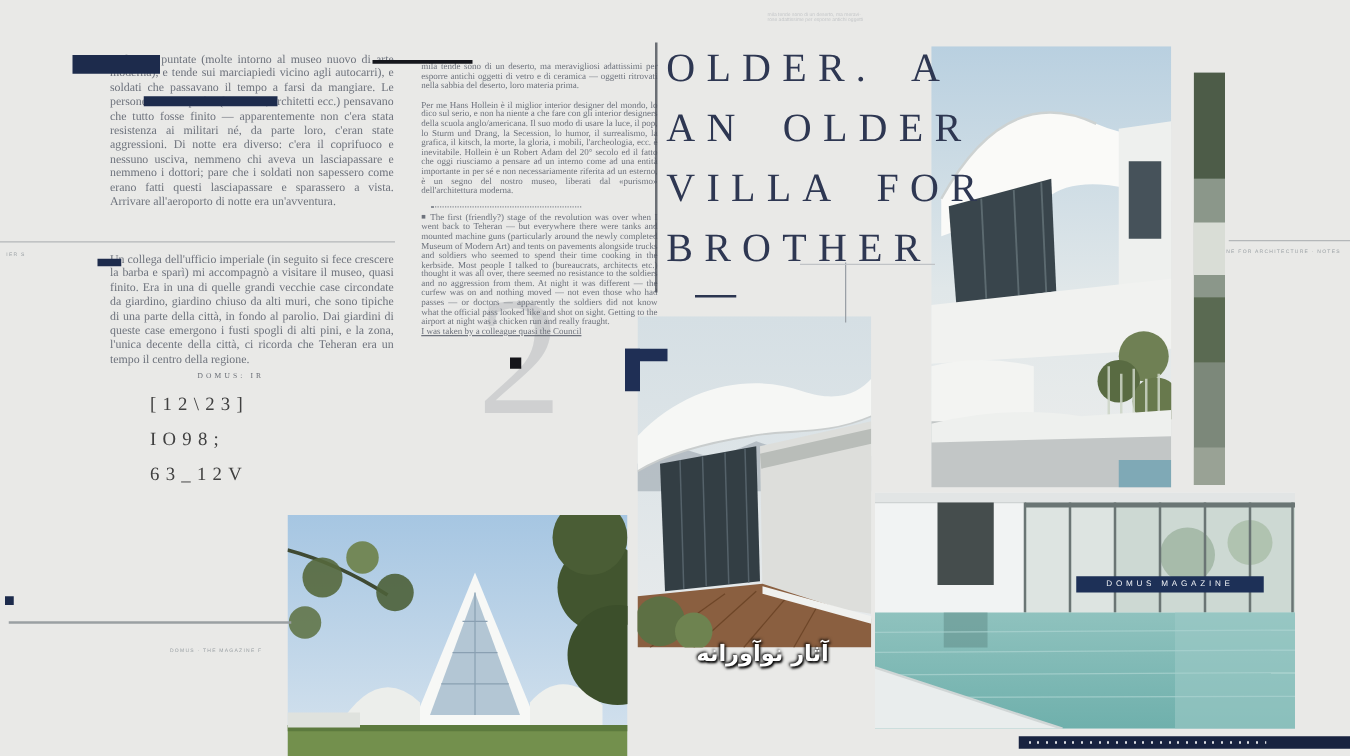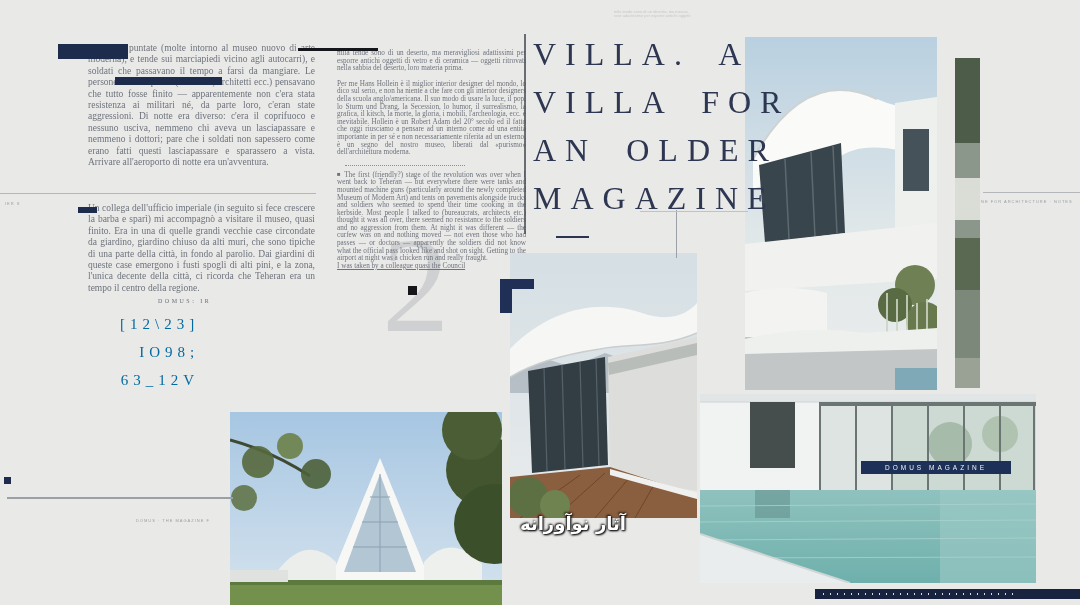--- a/index.html
+++ b/index.html
@@ -73,7 +73,7 @@
 
   <div class="abs" style="left:524px;top:34px;width:1.5px;height:200px;background:#4a4f58;opacity:.8;z-index:2"></div>
   <div class="abs" style="left:533px;top:30px;z-index:2">
-    <span class="title-line">VILLA. A</span>
+    <span class="title-line">OLDER. A</span>
     <span class="title-line">VILLA FOR</span>
     <span class="title-line">AN OLDER</span>
     <span class="title-line">MAGAZINE</span>

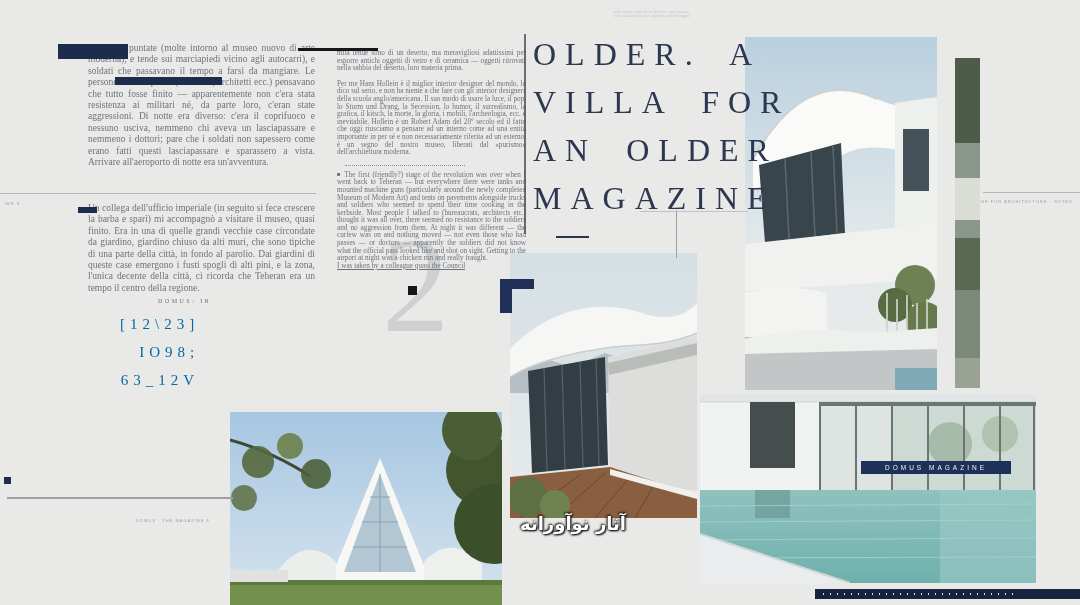--- a/index.html
+++ b/index.html
@@ -74,8 +74,8 @@
   <div class="abs" style="left:524px;top:34px;width:1.5px;height:200px;background:#4a4f58;opacity:.8;z-index:2"></div>
   <div class="abs" style="left:533px;top:30px;z-index:2">
     <span class="title-line">OLDER. A</span>
+    <span class="title-line">AN OLDER</span>
     <span class="title-line">VILLA FOR</span>
-    <span class="title-line">AN OLDER</span>
     <span class="title-line">MAGAZINE</span>
   </div>
   <div class="abs" style="left:556px;top:236px;width:33px;height:2px;background:#2b3550;z-index:3"></div>

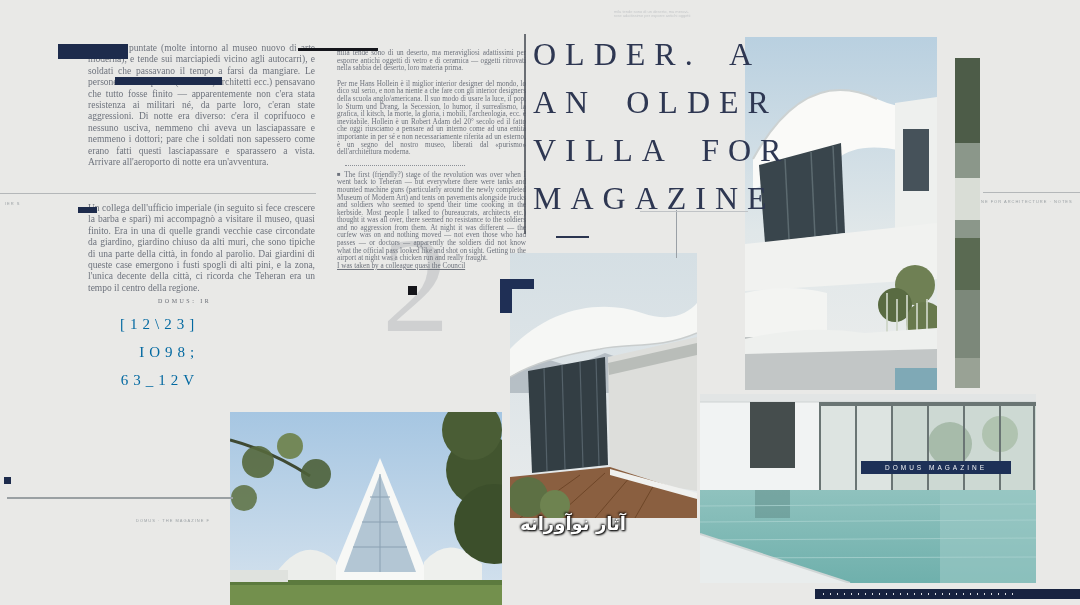--- a/index.html
+++ b/index.html
@@ -76,7 +76,7 @@
     <span class="title-line">OLDER. A</span>
     <span class="title-line">AN OLDER</span>
     <span class="title-line">VILLA FOR</span>
-    <span class="title-line">MAGAZINE</span>
+    <span class="title-line">BROTHER</span>
   </div>
   <div class="abs" style="left:556px;top:236px;width:33px;height:2px;background:#2b3550;z-index:3"></div>
   <div class="abs" style="left:676px;top:210px;width:1px;height:48px;background:#9aa0a6;z-index:3"></div>

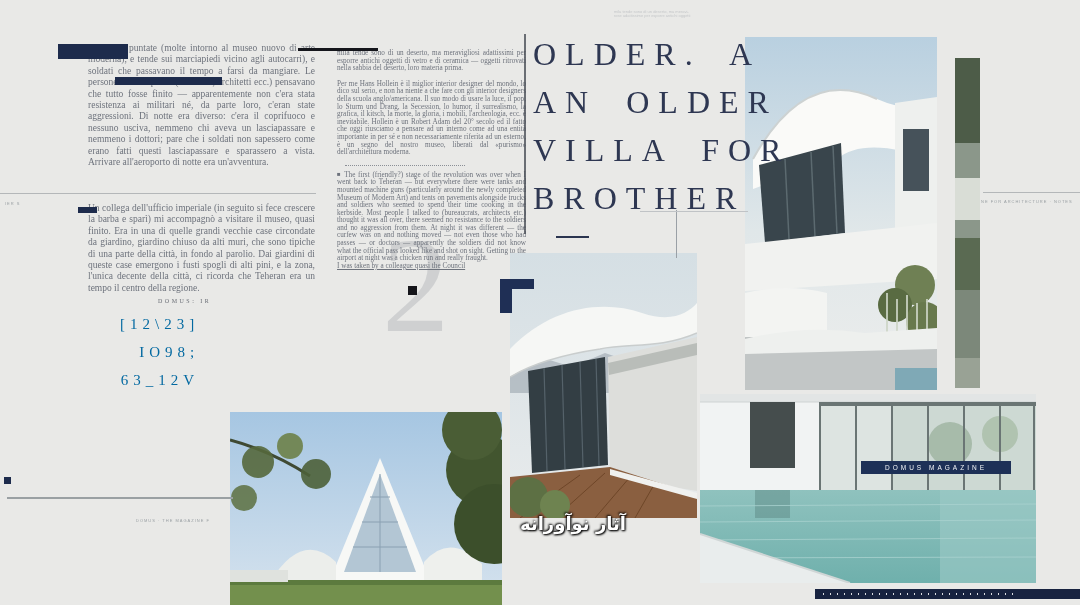--- a/index.html
+++ b/index.html
@@ -18,7 +18,7 @@
   .hairline{background:#b4b7b9;}
   .tiny{font-family:"Liberation Sans",sans-serif;font-size:8px;letter-spacing:2px;color:#9aa0a4;
         white-space:nowrap;transform:scale(.5);transform-origin:0 0;}
-  .numbers{font-size:15px;letter-spacing:5px;color:#0369a1;line-height:28px;white-space:nowrap;text-align:right;}
+  .numbers{font-size:15px;letter-spacing:5px;color:#404040;line-height:28px;white-space:nowrap;}
   .caption-sm{font-family:"Liberation Serif",serif;font-size:6px;letter-spacing:2.5px;color:#6a6e76;white-space:nowrap;}
   .badge{background:#1d3057;color:#f2f4f7;font-family:"Liberation Sans",sans-serif;font-size:6.5px;
          letter-spacing:3px;display:flex;align-items:center;justify-content:center;white-space:nowrap;}

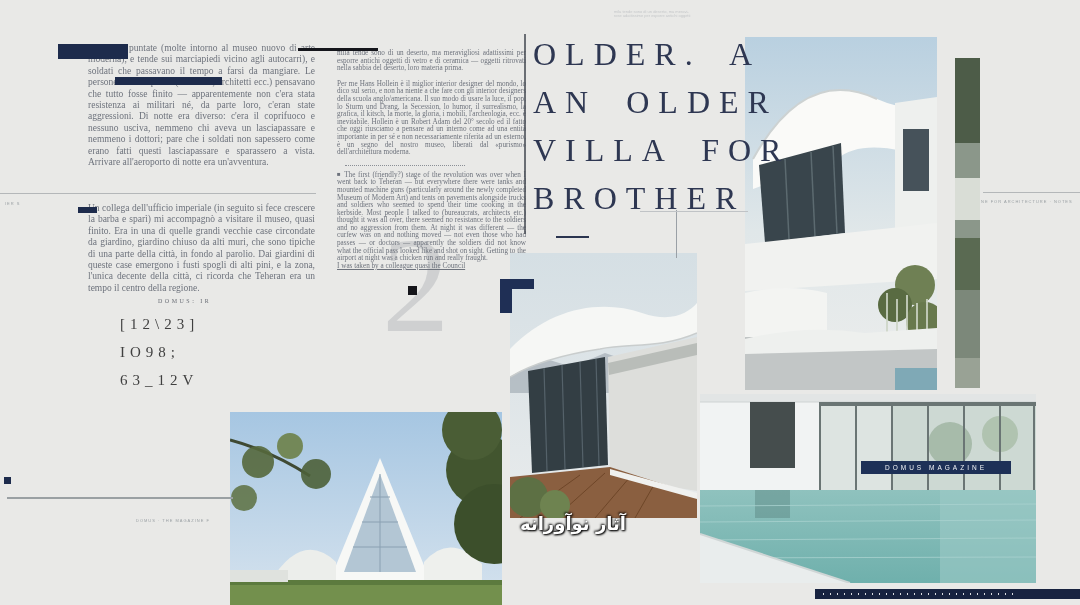--- a/index.html
+++ b/index.html
@@ -23,7 +23,7 @@
   .badge{background:#1d3057;color:#f2f4f7;font-family:"Liberation Sans",sans-serif;font-size:6.5px;
          letter-spacing:3px;display:flex;align-items:center;justify-content:center;white-space:nowrap;}
   .subtitle{direction:rtl;font-family:"DejaVu Sans",sans-serif;font-weight:bold;font-size:18px;color:#fff;
-            text-shadow:0 0 3px #000,1px 1px 2px #000,-1px -1px 2px rgba(0,0,0,.7);text-align:left;}
+            text-shadow:0 0 3px #000,1px 1px 2px #000,-1px -1px 2px rgba(0,0,0,.7);text-align:center;}
   .watermark{font-size:135px;color:#a9adb2;opacity:.40;font-family:"Liberation Serif",serif;}
   .rule-dotted{border-top:1px dotted #8b8f96;width:120px;margin:3px 0 5px 8px;}
   .bullet{font-size:6px;vertical-align:1px;}

